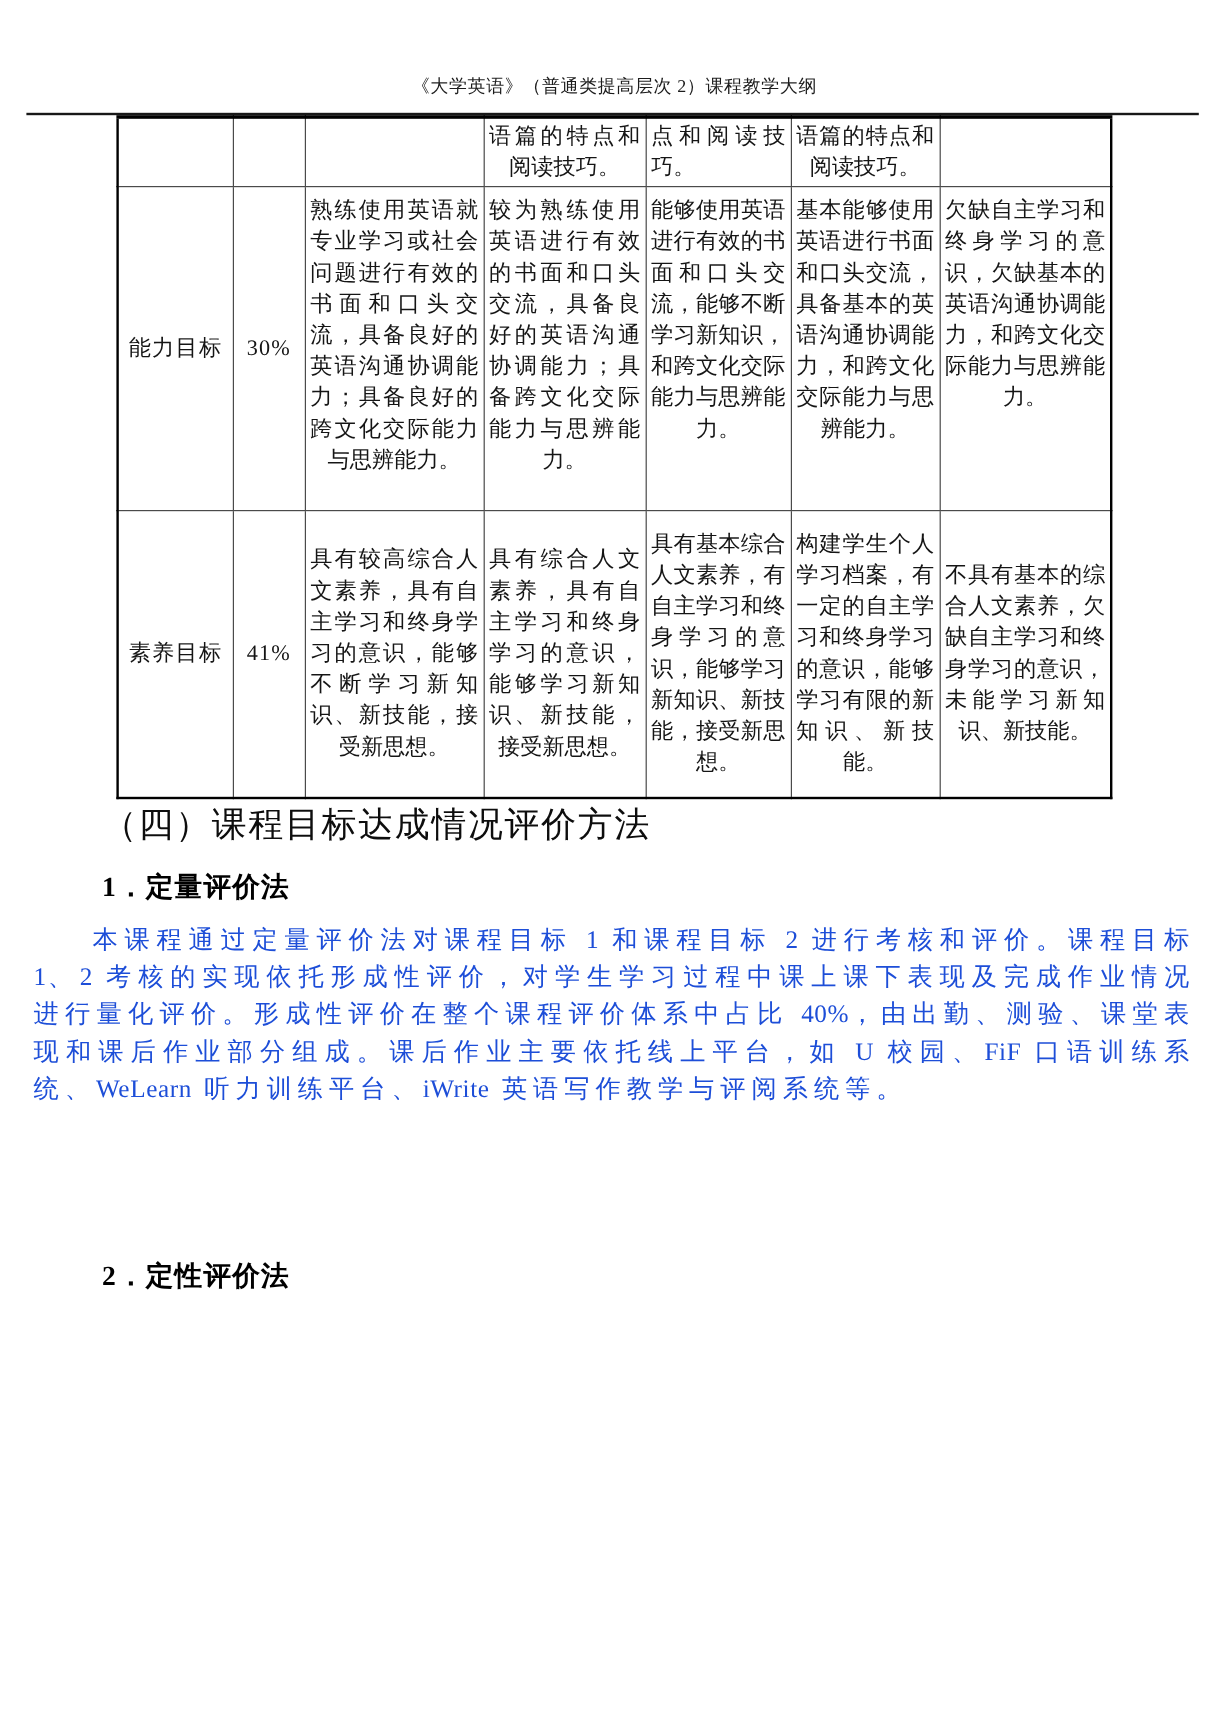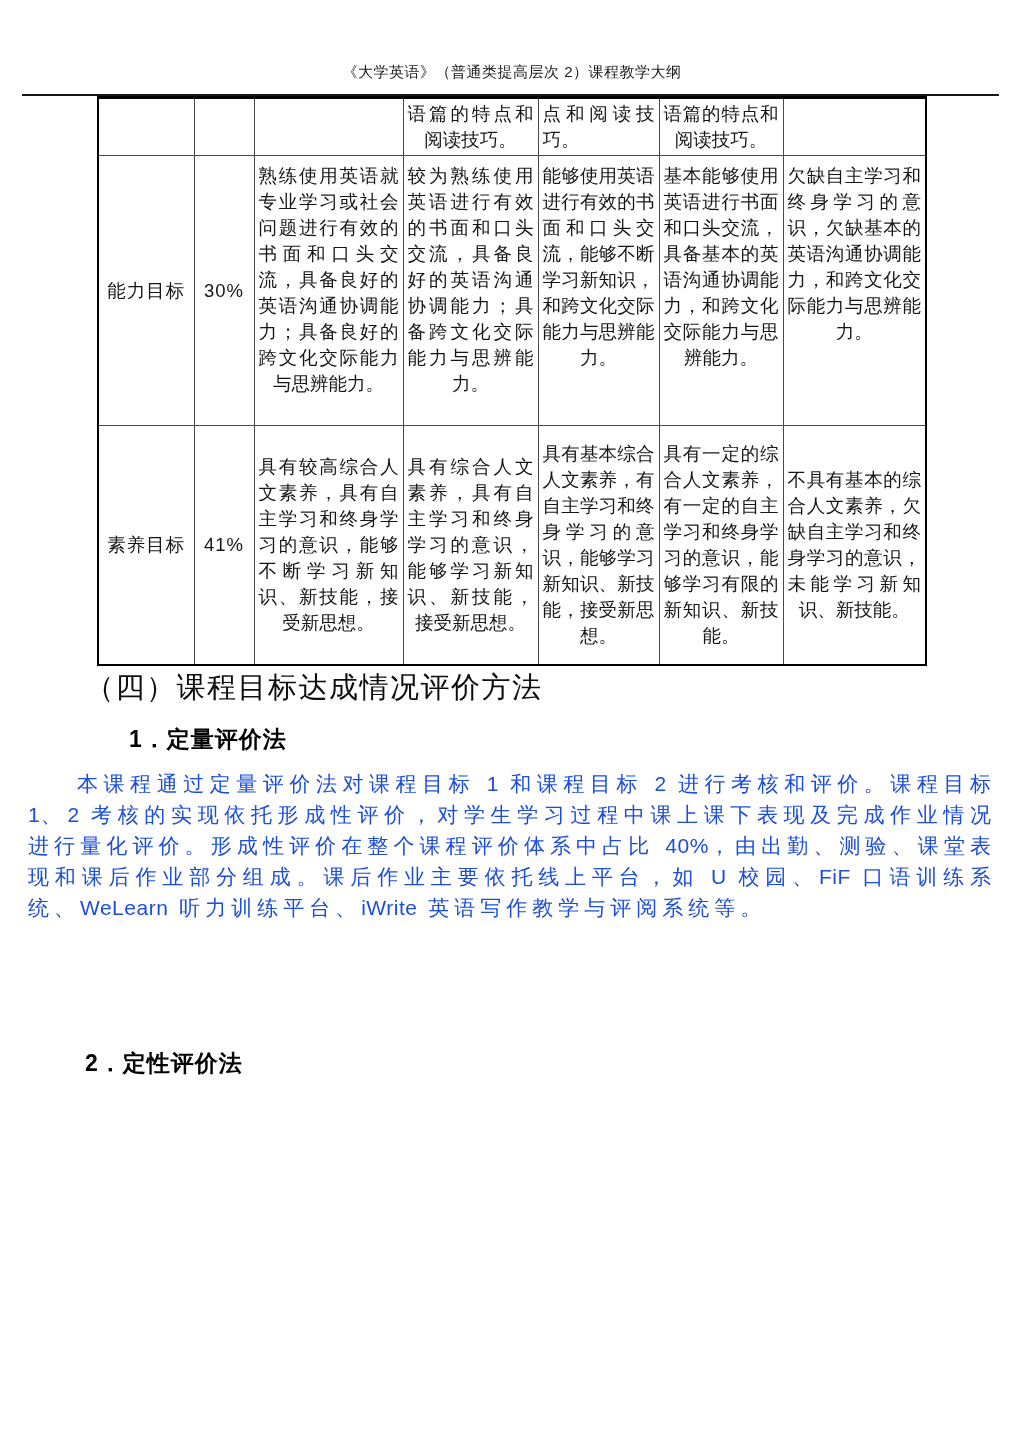--- a/index.html
+++ b/index.html
@@ -10,7 +10,7 @@
     height: 1261px;
     margin: 0 auto;
     background: #ffffff;
-    font-family: Liberation Sans, sans-serif;
+    font-family: Liberation Serif, serif;
     color: #111111;
     overflow: hidden;
     border-radius: 30px;

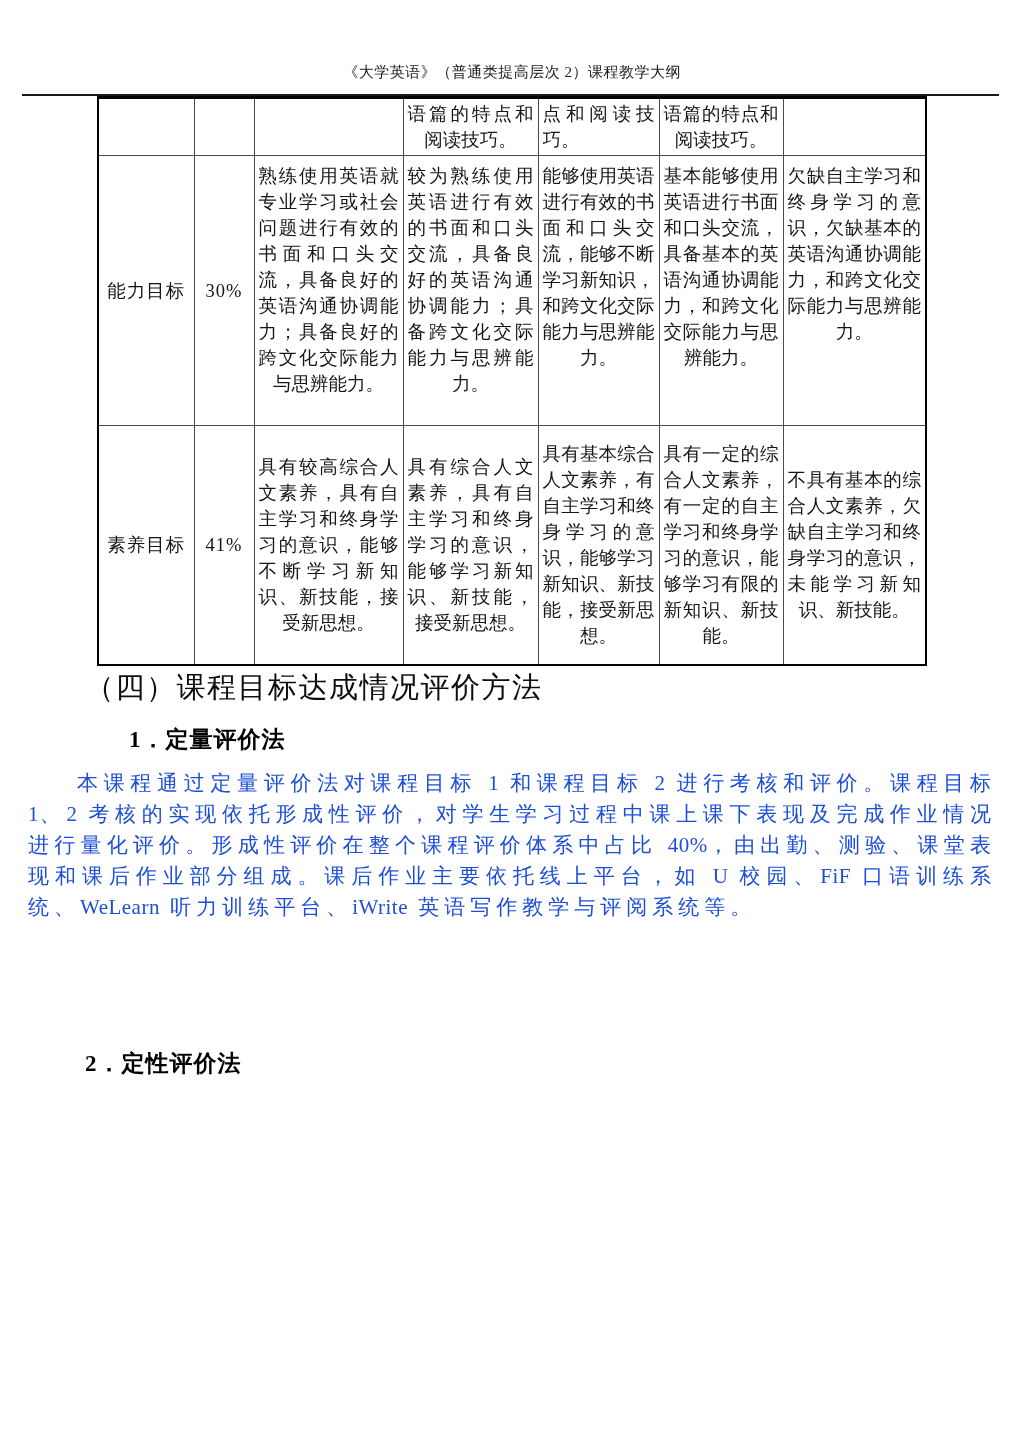--- a/index.html
+++ b/index.html
@@ -143,7 +143,7 @@
         <td class="cell-j">具有较高综合人文素养，具有自主学习和终身学习的意识，能够不断学习新知识、新技能，接受新思想。</td>
         <td class="cell-j">具有综合人文素养，具有自主学习和终身学习的意识，能够学习新知识、新技能，接受新思想。</td>
         <td class="cell-j">具有基本综合人文素养，有自主学习和终身学习的意识，能够学习新知识、新技能，接受新思想。</td>
-        <td class="cell-j">具有一定的综合人文素养，有一定的自主学习和终身学习的意识，能够学习有限的新知识、新技能。</td>
+        <td class="cell-j">构建学生个人学习档案，有一定的自主学习和终身学习的意识，能够学习有限的新知识、新技能。</td>
         <td class="cell-j">不具有基本的综合人文素养，欠缺自主学习和终身学习的意识，未能学习新知识、新技能。</td>
       </tr>
     </tbody>

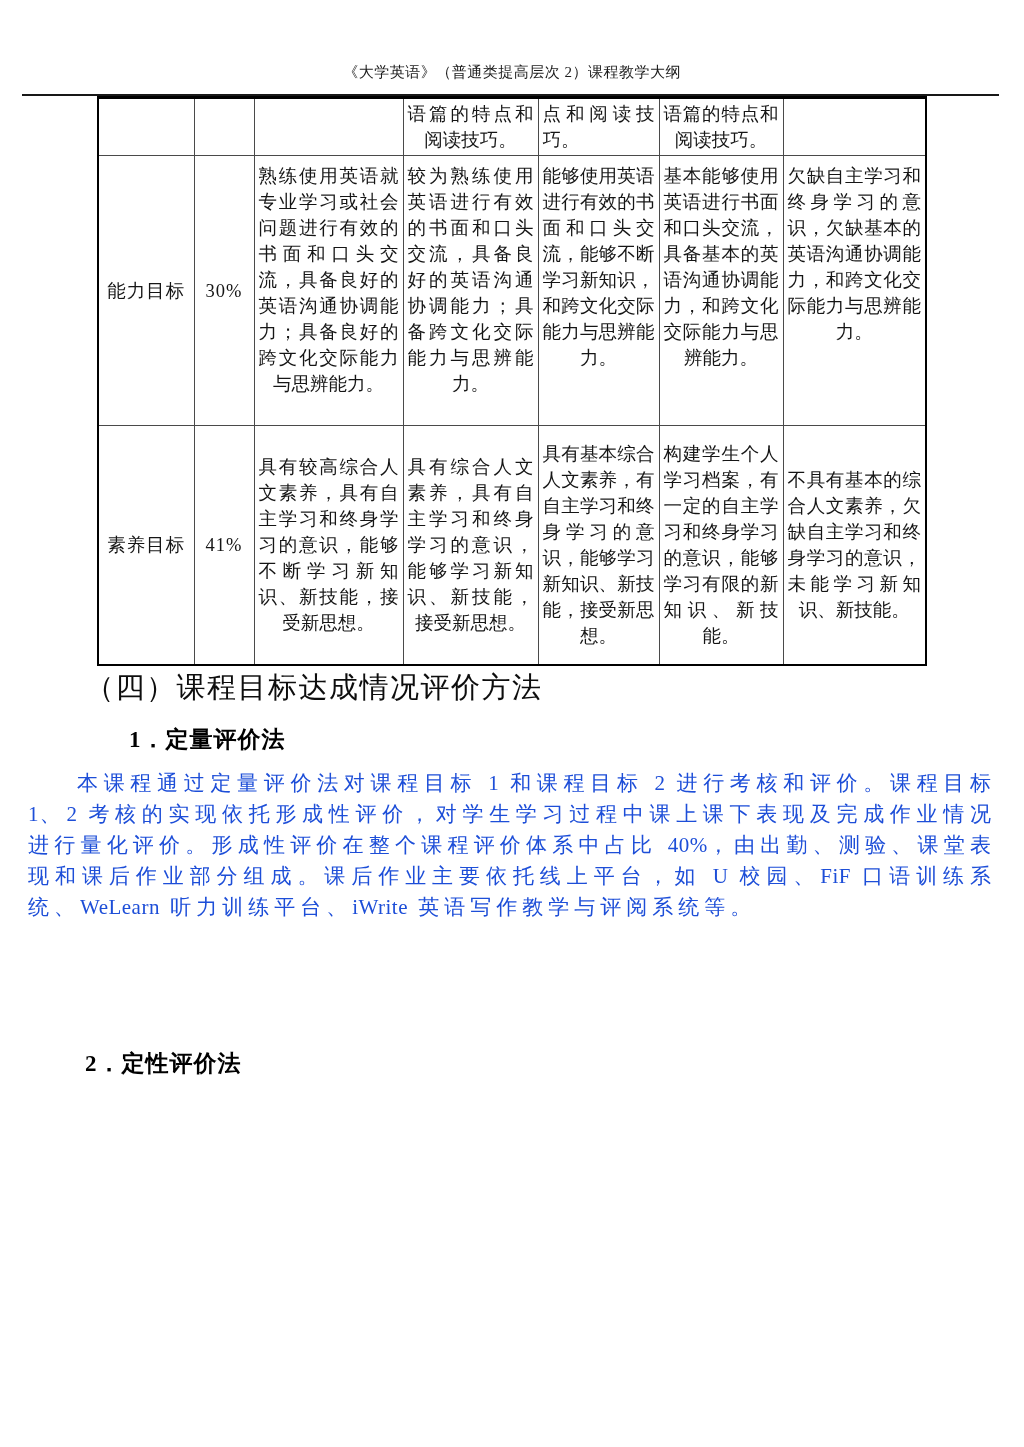--- a/index.html
+++ b/index.html
@@ -76,7 +76,7 @@
     letter-spacing: 1px;
     color: #000000;
   }
-  #sub1 { top: 724px; margin-left: 44px; }
+  #sub1 { top: 724px; }
   #sub2 { top: 1048px; }
   .body-para {
     position: absolute;

